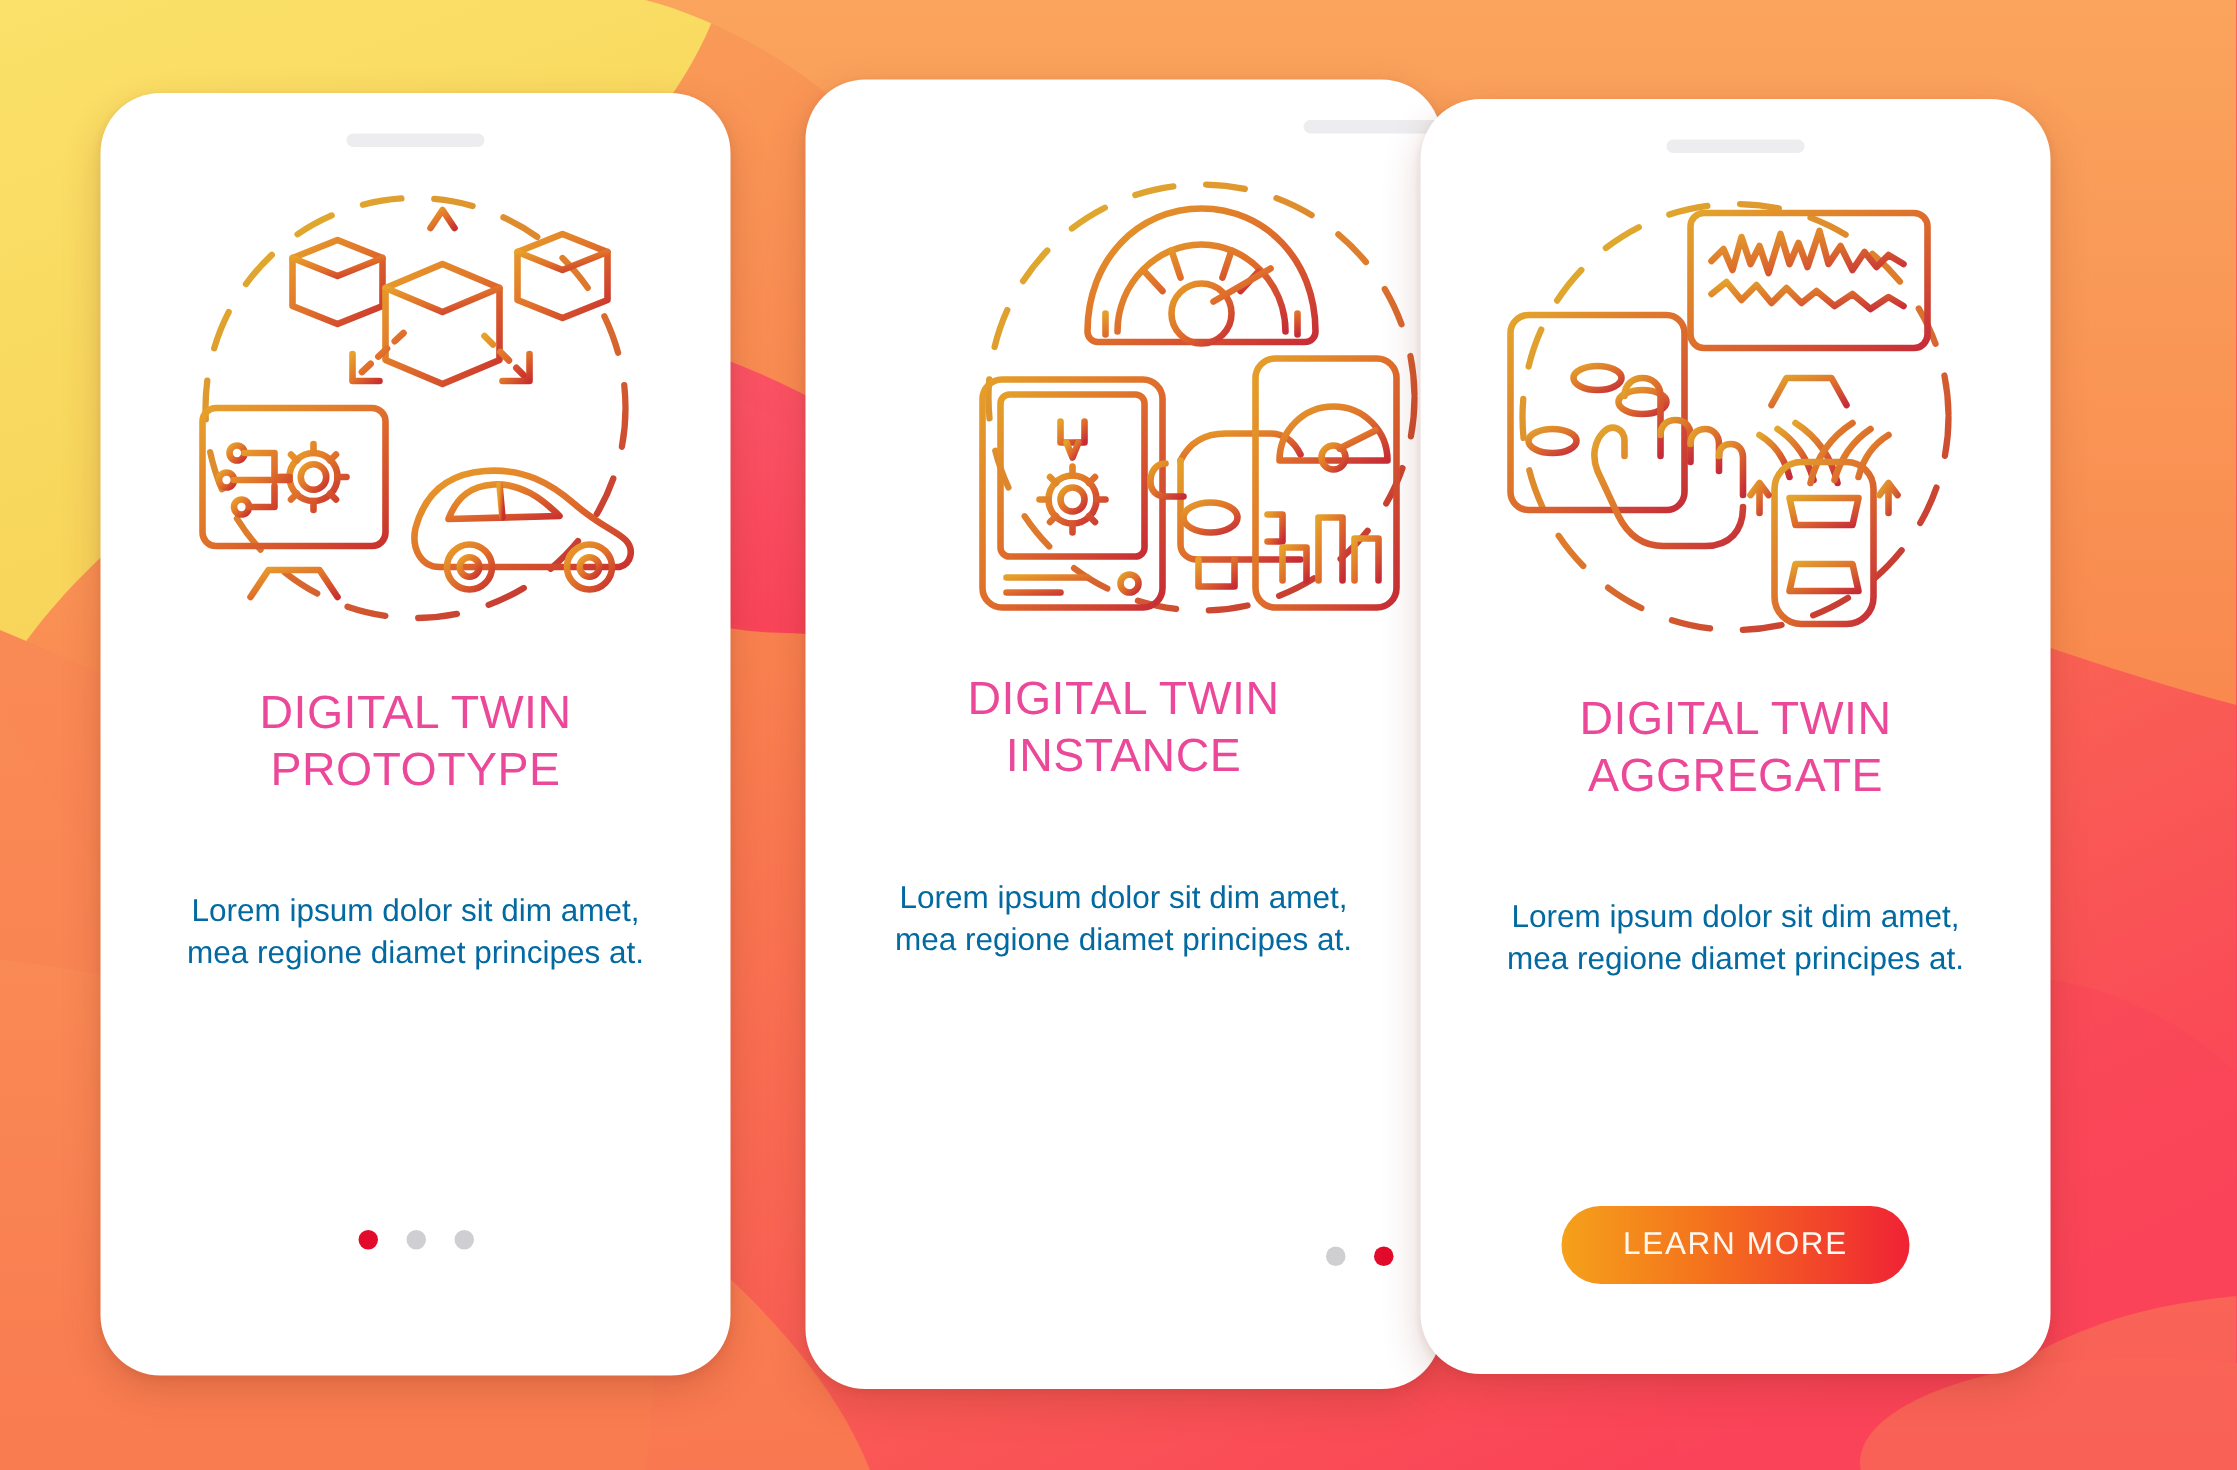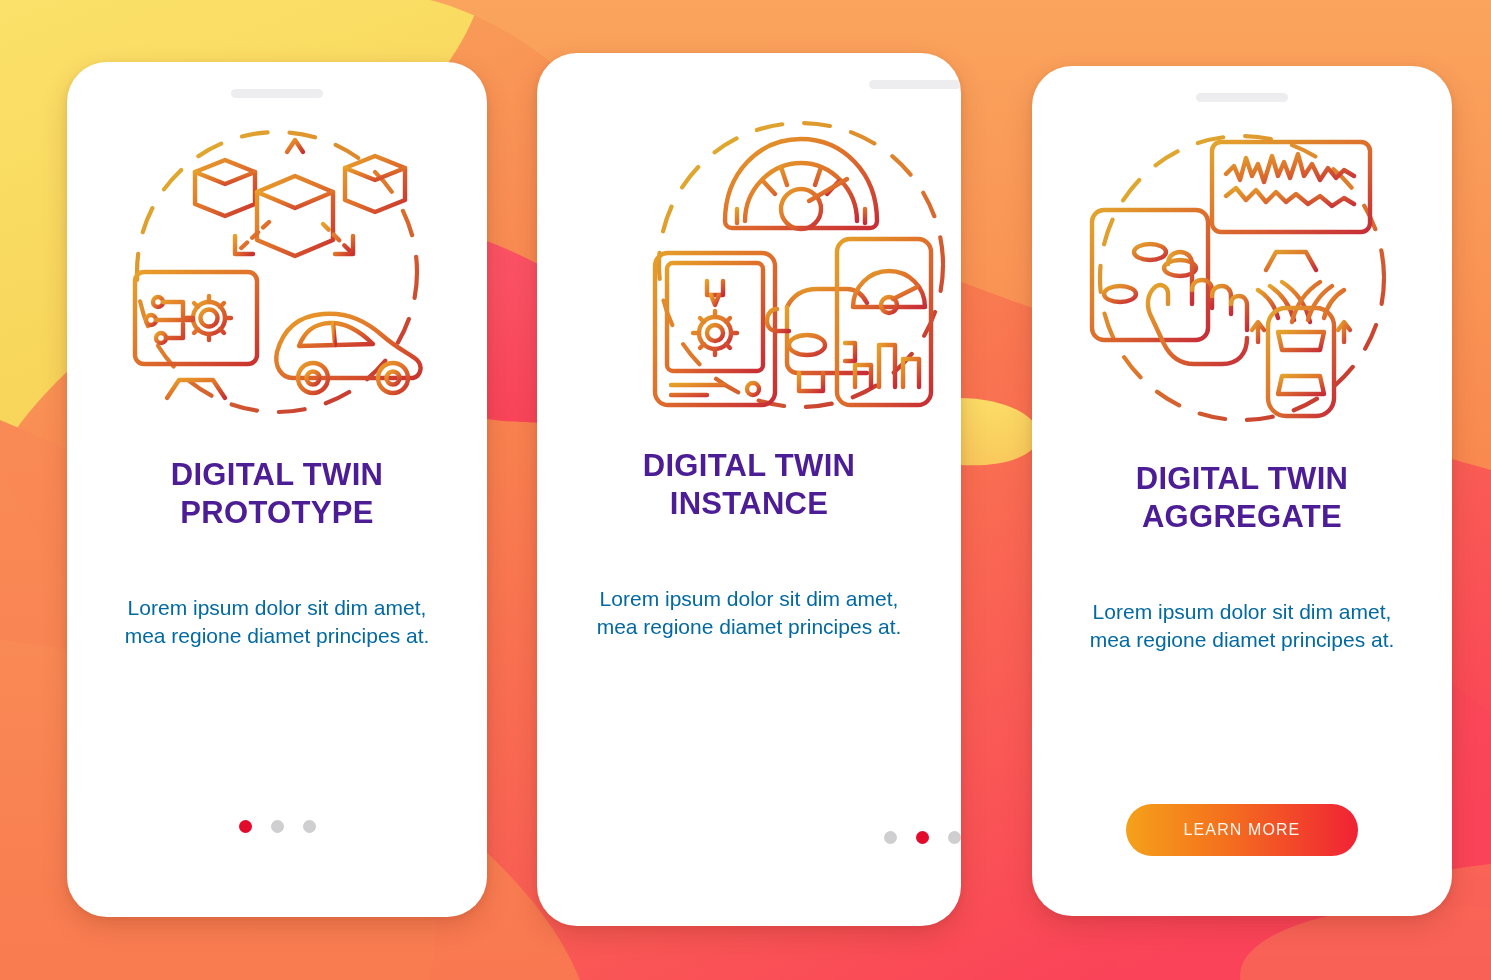--- a/index.html
+++ b/index.html
@@ -48,9 +48,9 @@
   .art svg { display:block; width:100%; height:100%; }
 
   .title {
-    color:#4c1d95;
+    color:#ec4899;
     font-size:31px;
-    font-weight:bold;
+    font-weight:normal;
     letter-spacing:.3px;
     line-height:1.22;
     text-align:center;

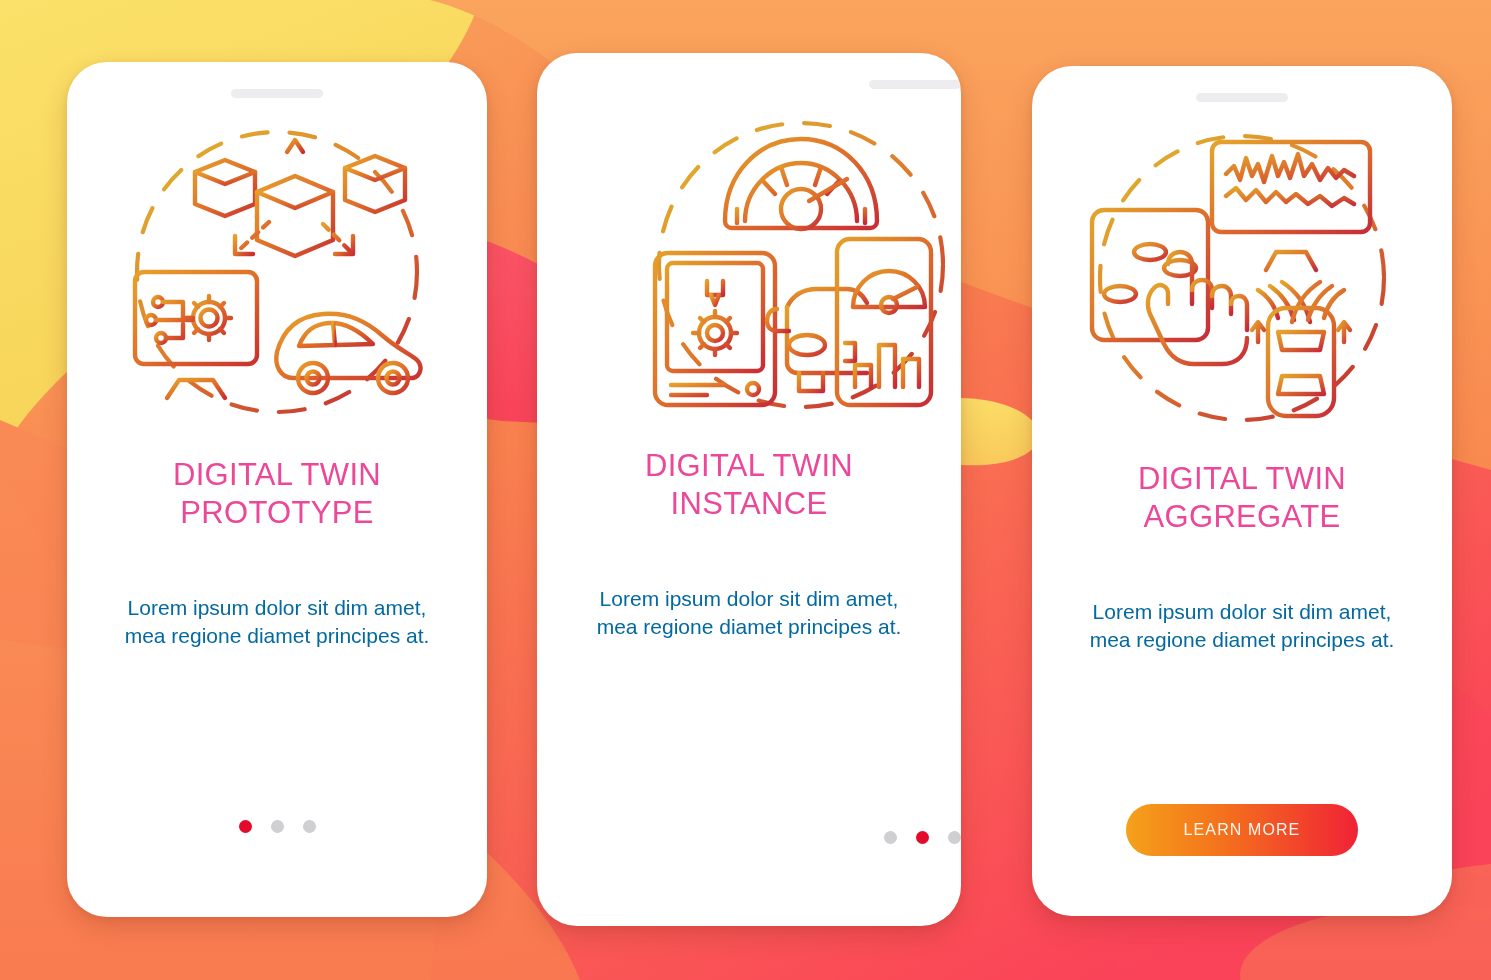--- a/index.html
+++ b/index.html
@@ -31,7 +31,7 @@
   }
   .phone.p1 { left:67px;  top:62px; width:420px; height:855px; }
   .phone.p2 { left:537px; top:53px; width:424px; height:873px;align-items:flex-end; }
-  .phone.p3 { left:1032px;top:66px; width:420px; height:850px; }
+  .phone.p3 { left:947px;top:66px; width:420px; height:850px; }
 
   .speaker {
     width:92px; height:9px; border-radius:6px;

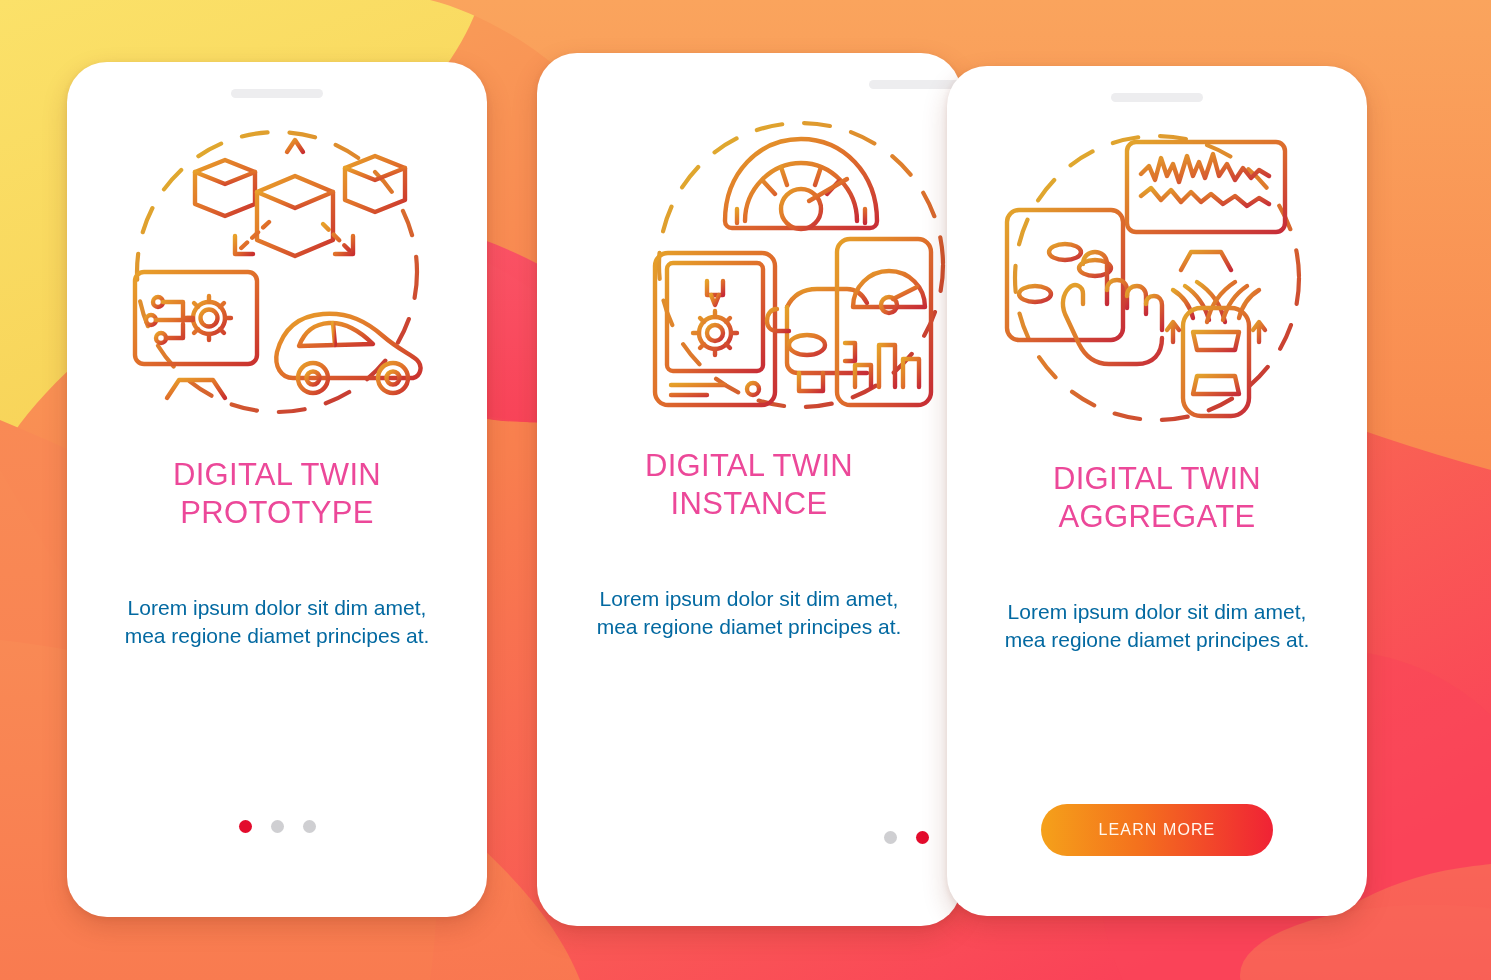--- a/index.html
+++ b/index.html
@@ -82,7 +82,7 @@
     border:none; cursor:pointer;
     color:#FFF8F0;
     font-family:"Liberation Sans", sans-serif;
-    font-size:16px;
+    font-size:21px;
     letter-spacing:1.1px;
     width:232px; height:52px;
     border-radius:26px;

